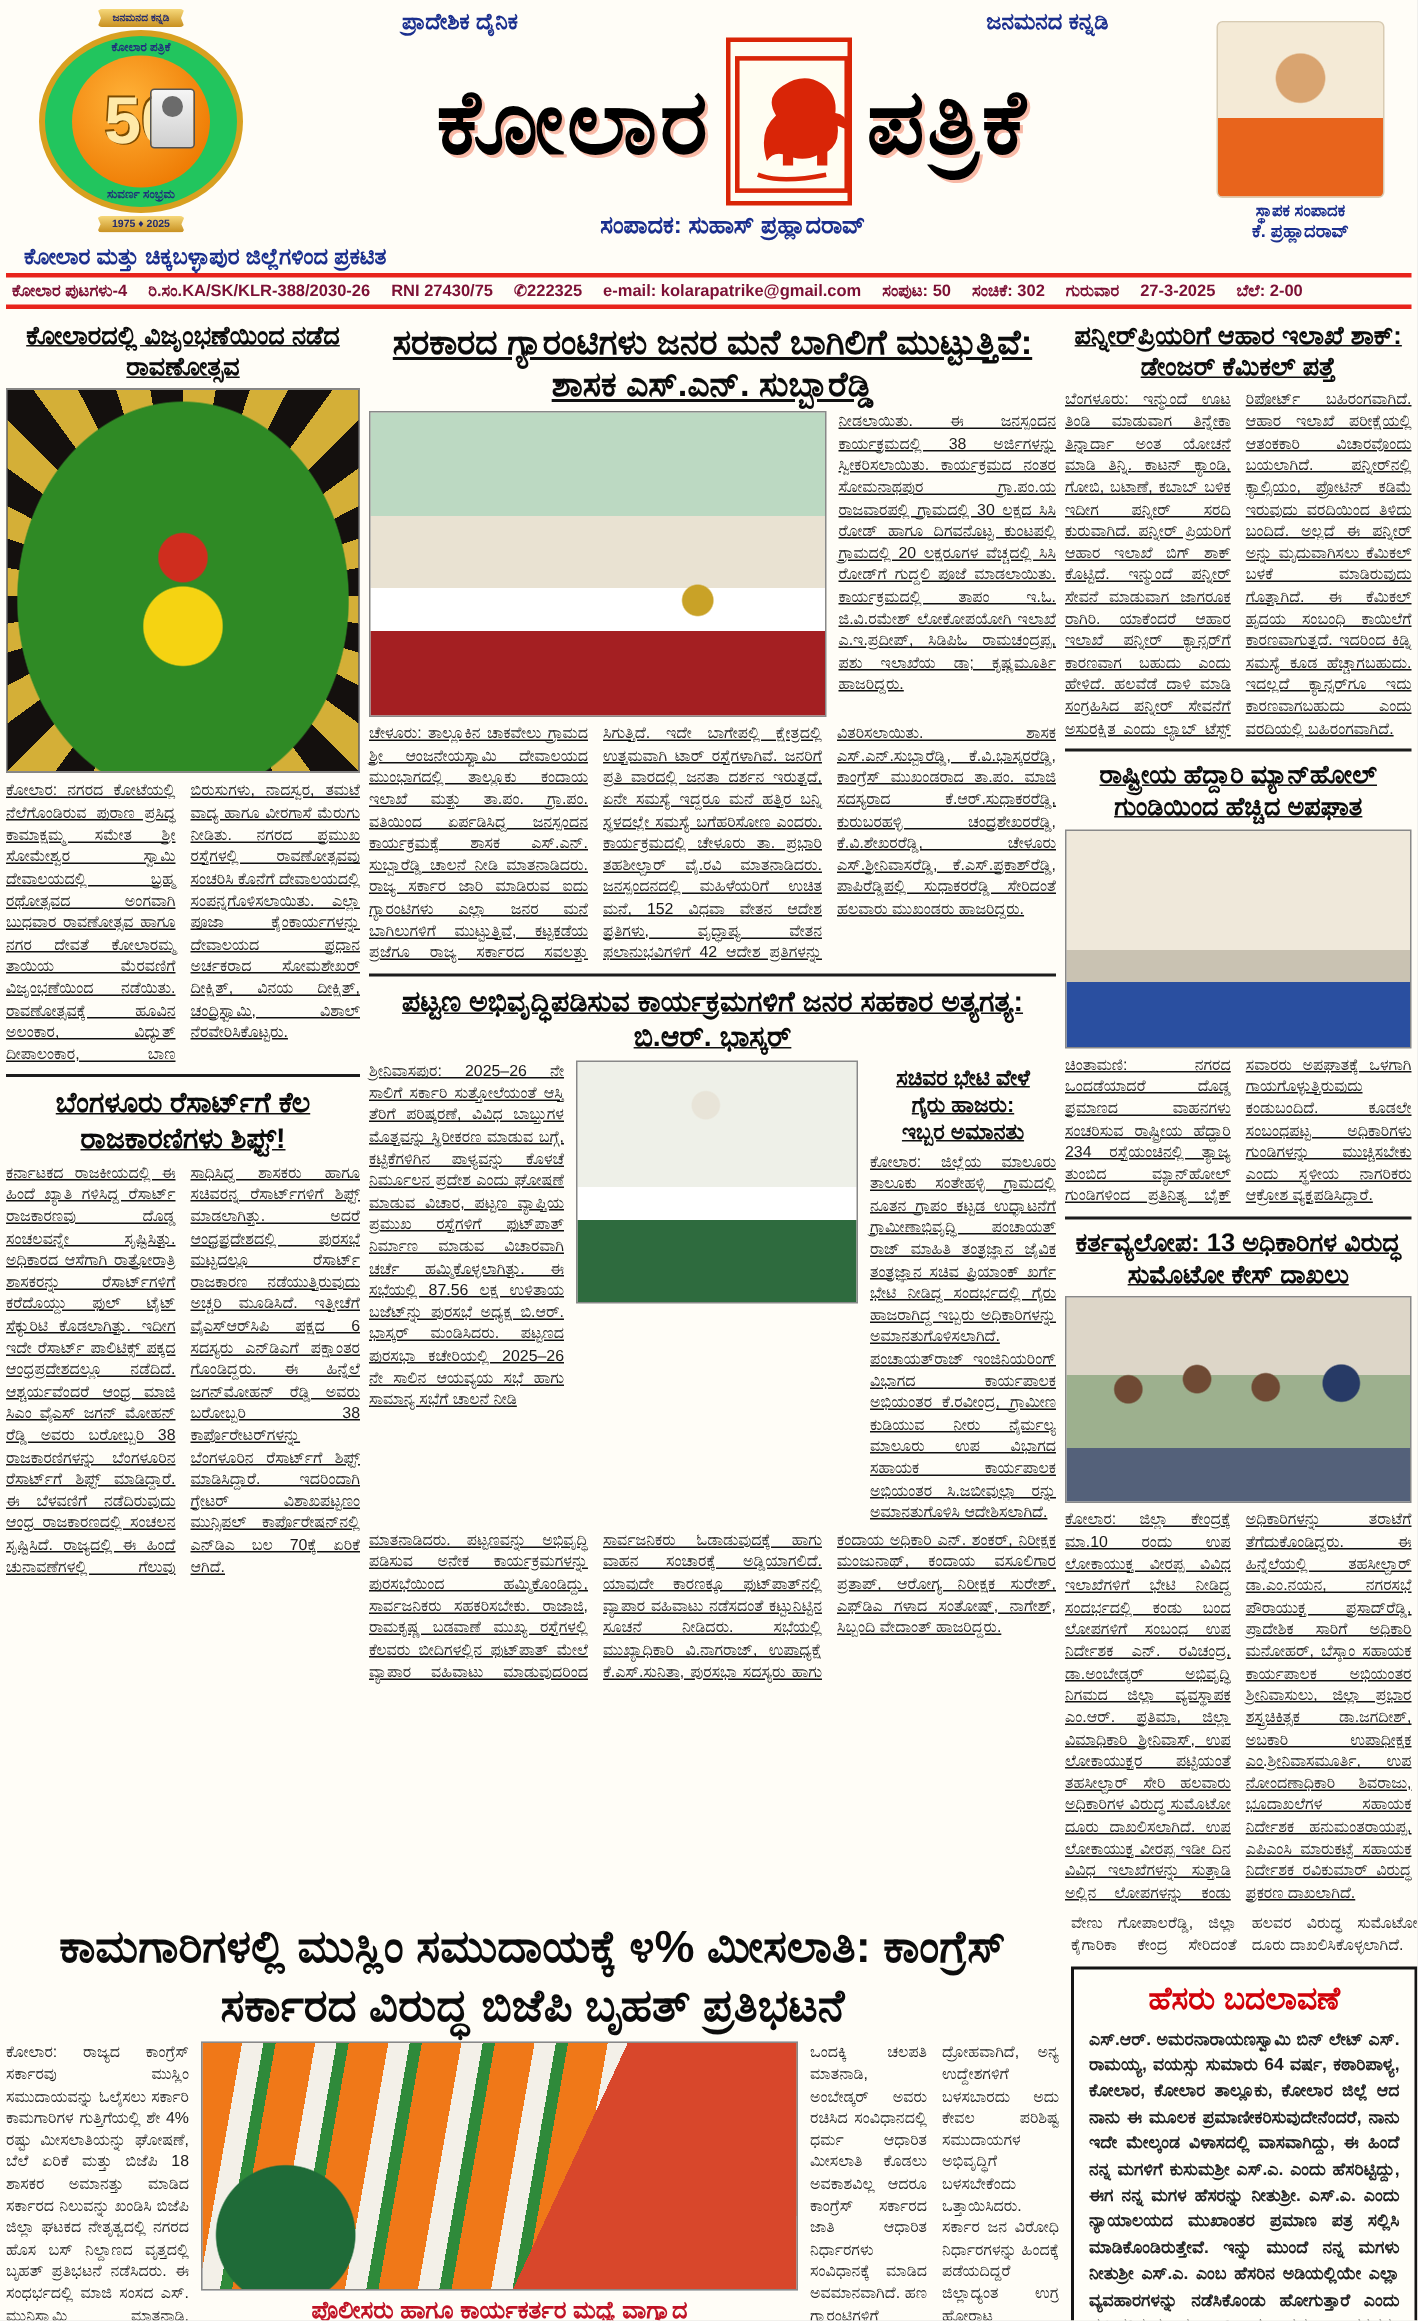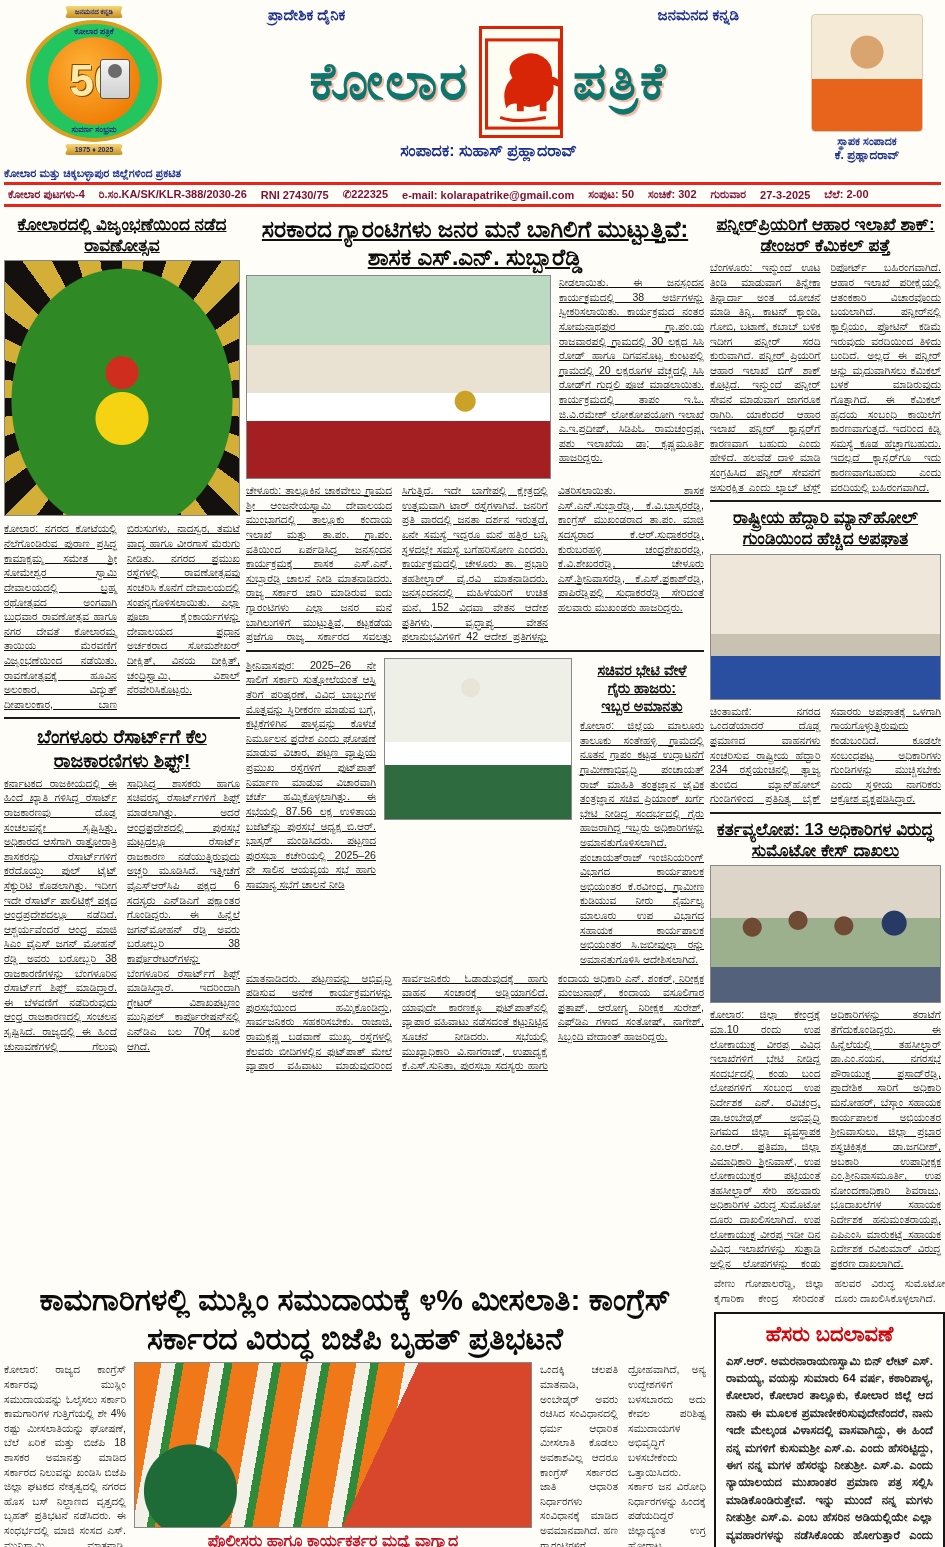--- a/index.html
+++ b/index.html
@@ -27,7 +27,7 @@
   .tag-row { width:100%; display:flex; justify-content:space-between; padding:0 60px 0 90px; }
   .tagline { color:#1b2f8e; font-weight:bold; font-size:15px; }
   .title-row { display:flex; align-items:center; gap:10px; margin-top:2px; }
-  .paper-title { color:#0f766e; font-weight:bold; font-size:52px; line-height:0.95;
+  .paper-title { color:#000000; font-weight:bold; font-size:60px; line-height:0.95;
                  text-shadow:2px 2px 0 #f8b9a6; letter-spacing:2px; }
   .emblem { width:84px; height:112px; border:3px solid #d92507; padding:3px; background:#fffdf2; }
   .editor-line { color:#1b2f8e; font-weight:bold; font-size:16px; margin-top:4px; }

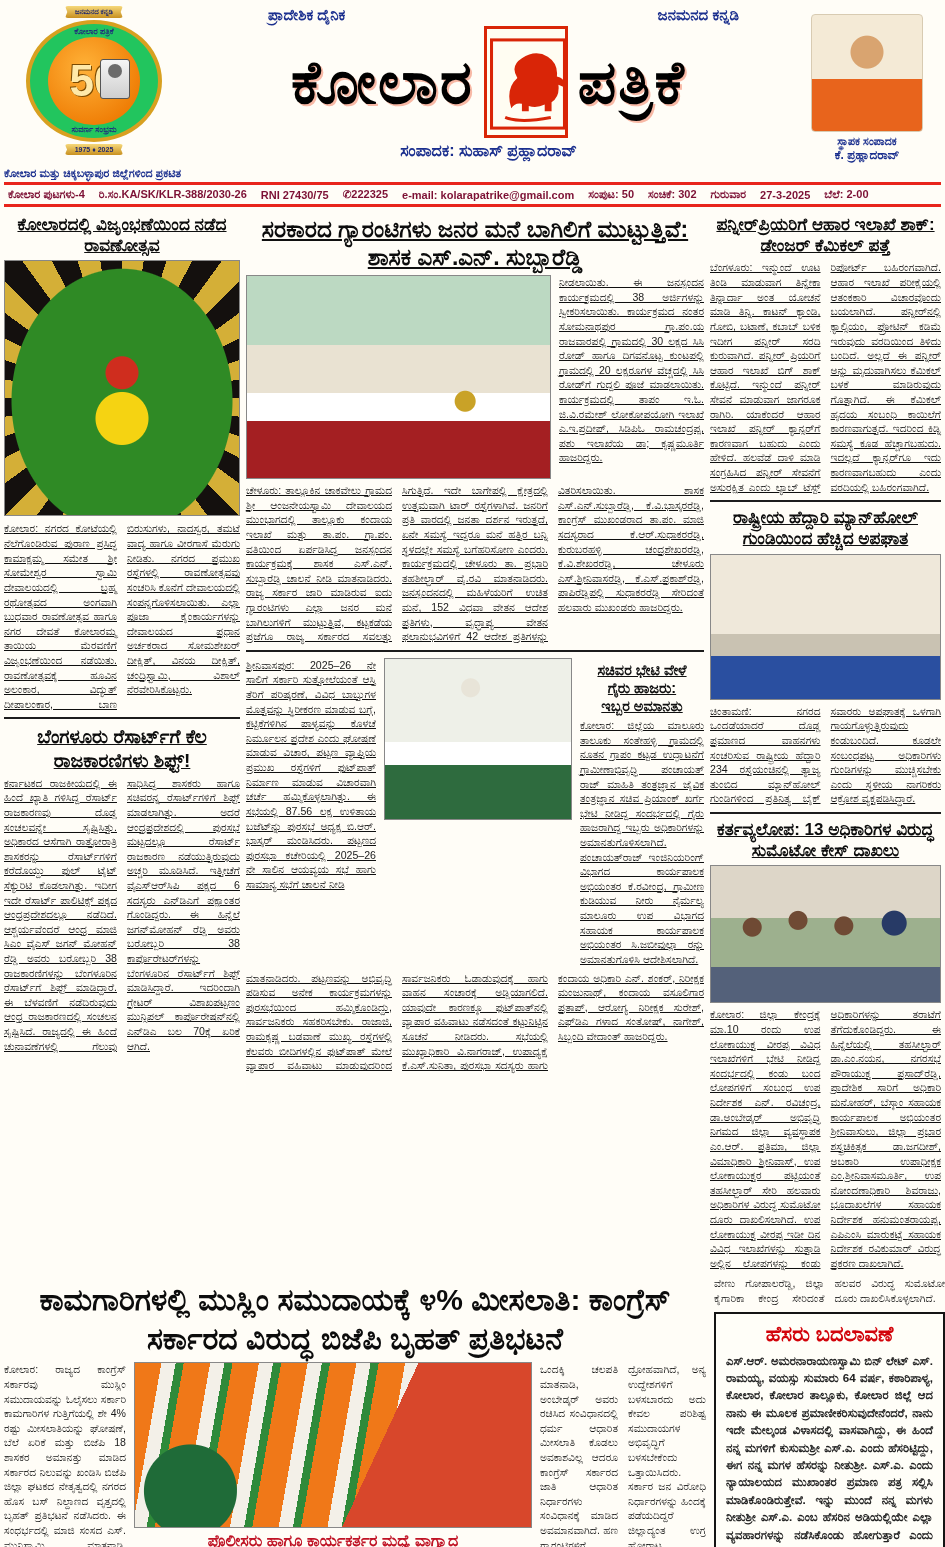--- a/index.html
+++ b/index.html
@@ -31,7 +31,7 @@
                  text-shadow:2px 2px 0 #f8b9a6; letter-spacing:2px; }
   .emblem { width:84px; height:112px; border:3px solid #d92507; padding:3px; background:#fffdf2; }
   .editor-line { color:#1b2f8e; font-weight:bold; font-size:16px; margin-top:4px; }
-  .publish-line { position:absolute; left:0; bottom:2px; color:#1b2f8e; font-weight:bold; font-size:11px; }
+  .publish-line { position:absolute; left:12px; bottom:2px; color:#1b2f8e; font-weight:bold; font-size:15px; }
   .founder-wrap { width:136px; flex:0 0 136px; display:flex; flex-direction:column; align-items:center; padding-top:8px; }
   .founder-photo { width:112px; height:118px; border-radius:4px;
       background: radial-gradient(circle at 50% 32%, #d9a470 16px, transparent 17px),

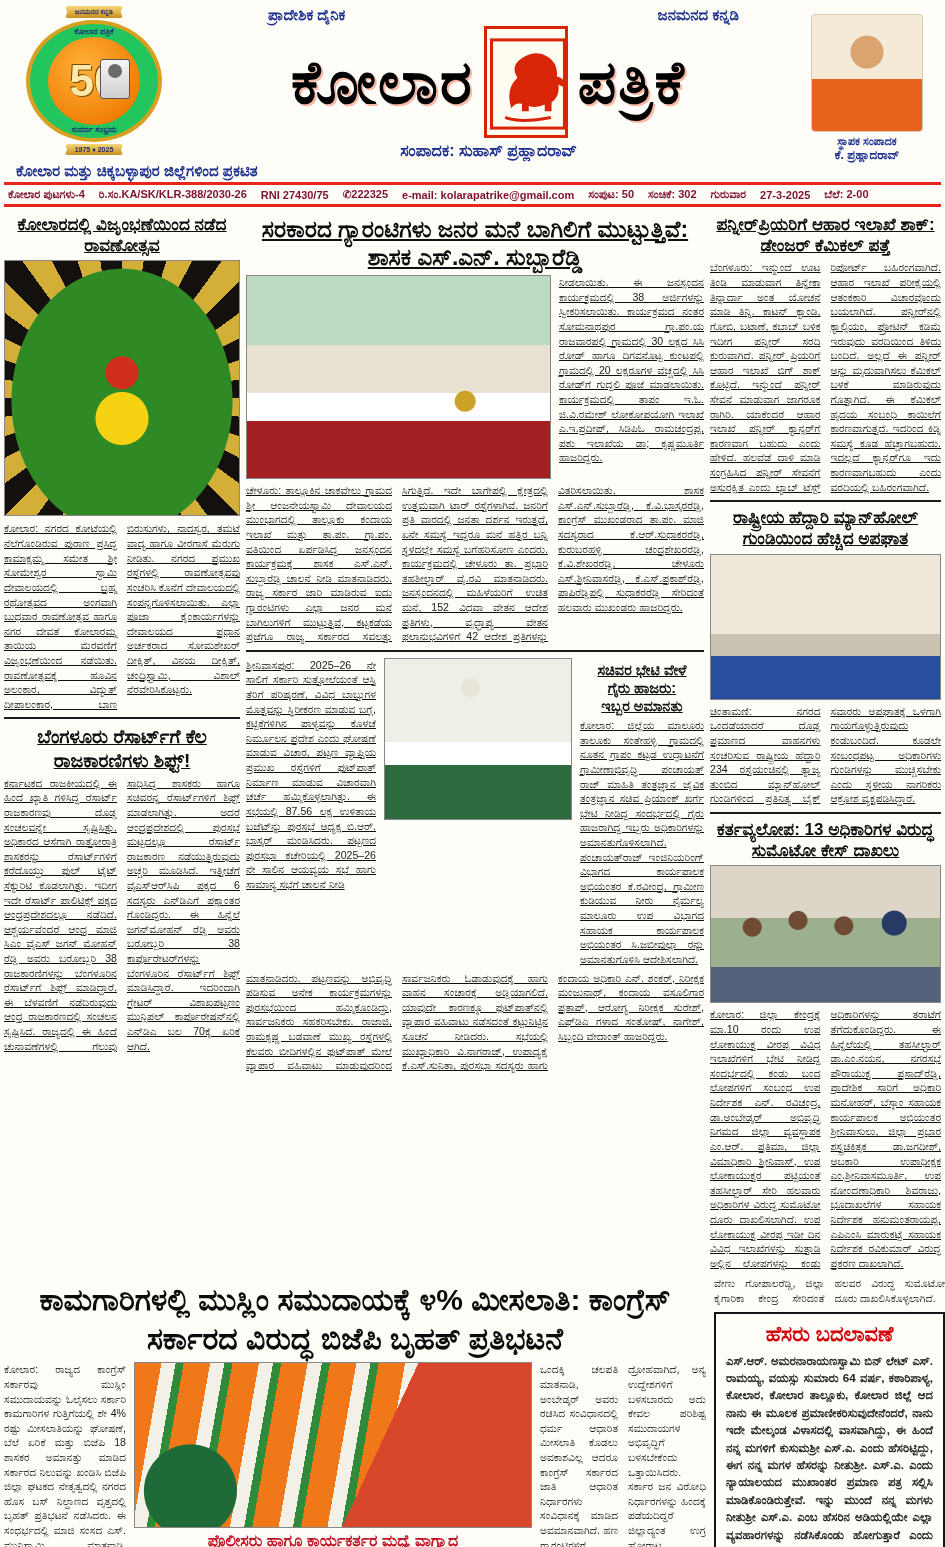--- a/index.html
+++ b/index.html
@@ -182,6 +182,7 @@
       </article>
       <div class="divider"></div>
       <article>
+        <h2 class="headline h-mid">ಪಟ್ಟಣ ಅಭಿವೃದ್ಧಿಪಡಿಸುವ ಕಾರ್ಯಕ್ರಮಗಳಿಗೆ ಜನರ ಸಹಕಾರ ಅತ್ಯಗತ್ಯ: ಬಿ.ಆರ್. ಭಾಸ್ಕರ್</h2>
         <div class="flex-row">
           <div class="body-txt" style="flex:0 0 130px;">ಶ್ರೀನಿವಾಸಪುರ: 2025–26 ನೇ ಸಾಲಿಗೆ ಸರ್ಕಾರಿ ಸುತ್ತೋಲೆಯಂತೆ ಆಸ್ತಿ ತೆರಿಗೆ ಪರಿಷ್ಕರಣೆ, ವಿವಿಧ ಬಾಬ್ತುಗಳ ಮೊತ್ತವನ್ನು ಸ್ಥಿರೀಕರಣ ಮಾಡುವ ಬಗ್ಗೆ, ಕಟ್ಟಿಕೆಗಳಿಗಿನ ಪಾಳ್ಯವನ್ನು ಕೊಳಚೆ ನಿರ್ಮೂಲನ ಪ್ರದೇಶ ಎಂದು ಘೋಷಣೆ ಮಾಡುವ ವಿಚಾರ, ಪಟ್ಟಣ ವ್ಯಾಪ್ತಿಯ ಪ್ರಮುಖ ರಸ್ತೆಗಳಿಗೆ ಫುಟ್‌ಪಾತ್ ನಿರ್ಮಾಣ ಮಾಡುವ ವಿಚಾರವಾಗಿ ಚರ್ಚೆ ಹಮ್ಮಿಕೊಳ್ಳಲಾಗಿತ್ತು. ಈ ಸಭೆಯಲ್ಲಿ 87.56 ಲಕ್ಷ ಉಳಿತಾಯ ಬಜೆಟ್‌ನ್ನು ಪುರಸಭೆ ಅಧ್ಯಕ್ಷ ಬಿ.ಆರ್. ಭಾಸ್ಕರ್ ಮಂಡಿಸಿದರು. ಪಟ್ಟಣದ ಪುರಸಭಾ ಕಚೇರಿಯಲ್ಲಿ 2025–26 ನೇ ಸಾಲಿನ ಆಯವ್ಯಯ ಸಭೆ ಹಾಗು ಸಾಮಾನ್ಯ ಸಭೆಗೆ ಚಾಲನೆ ನೀಡಿ</div>
           <div class="photo ph-cert" style="flex:0 0 188px;"></div>

